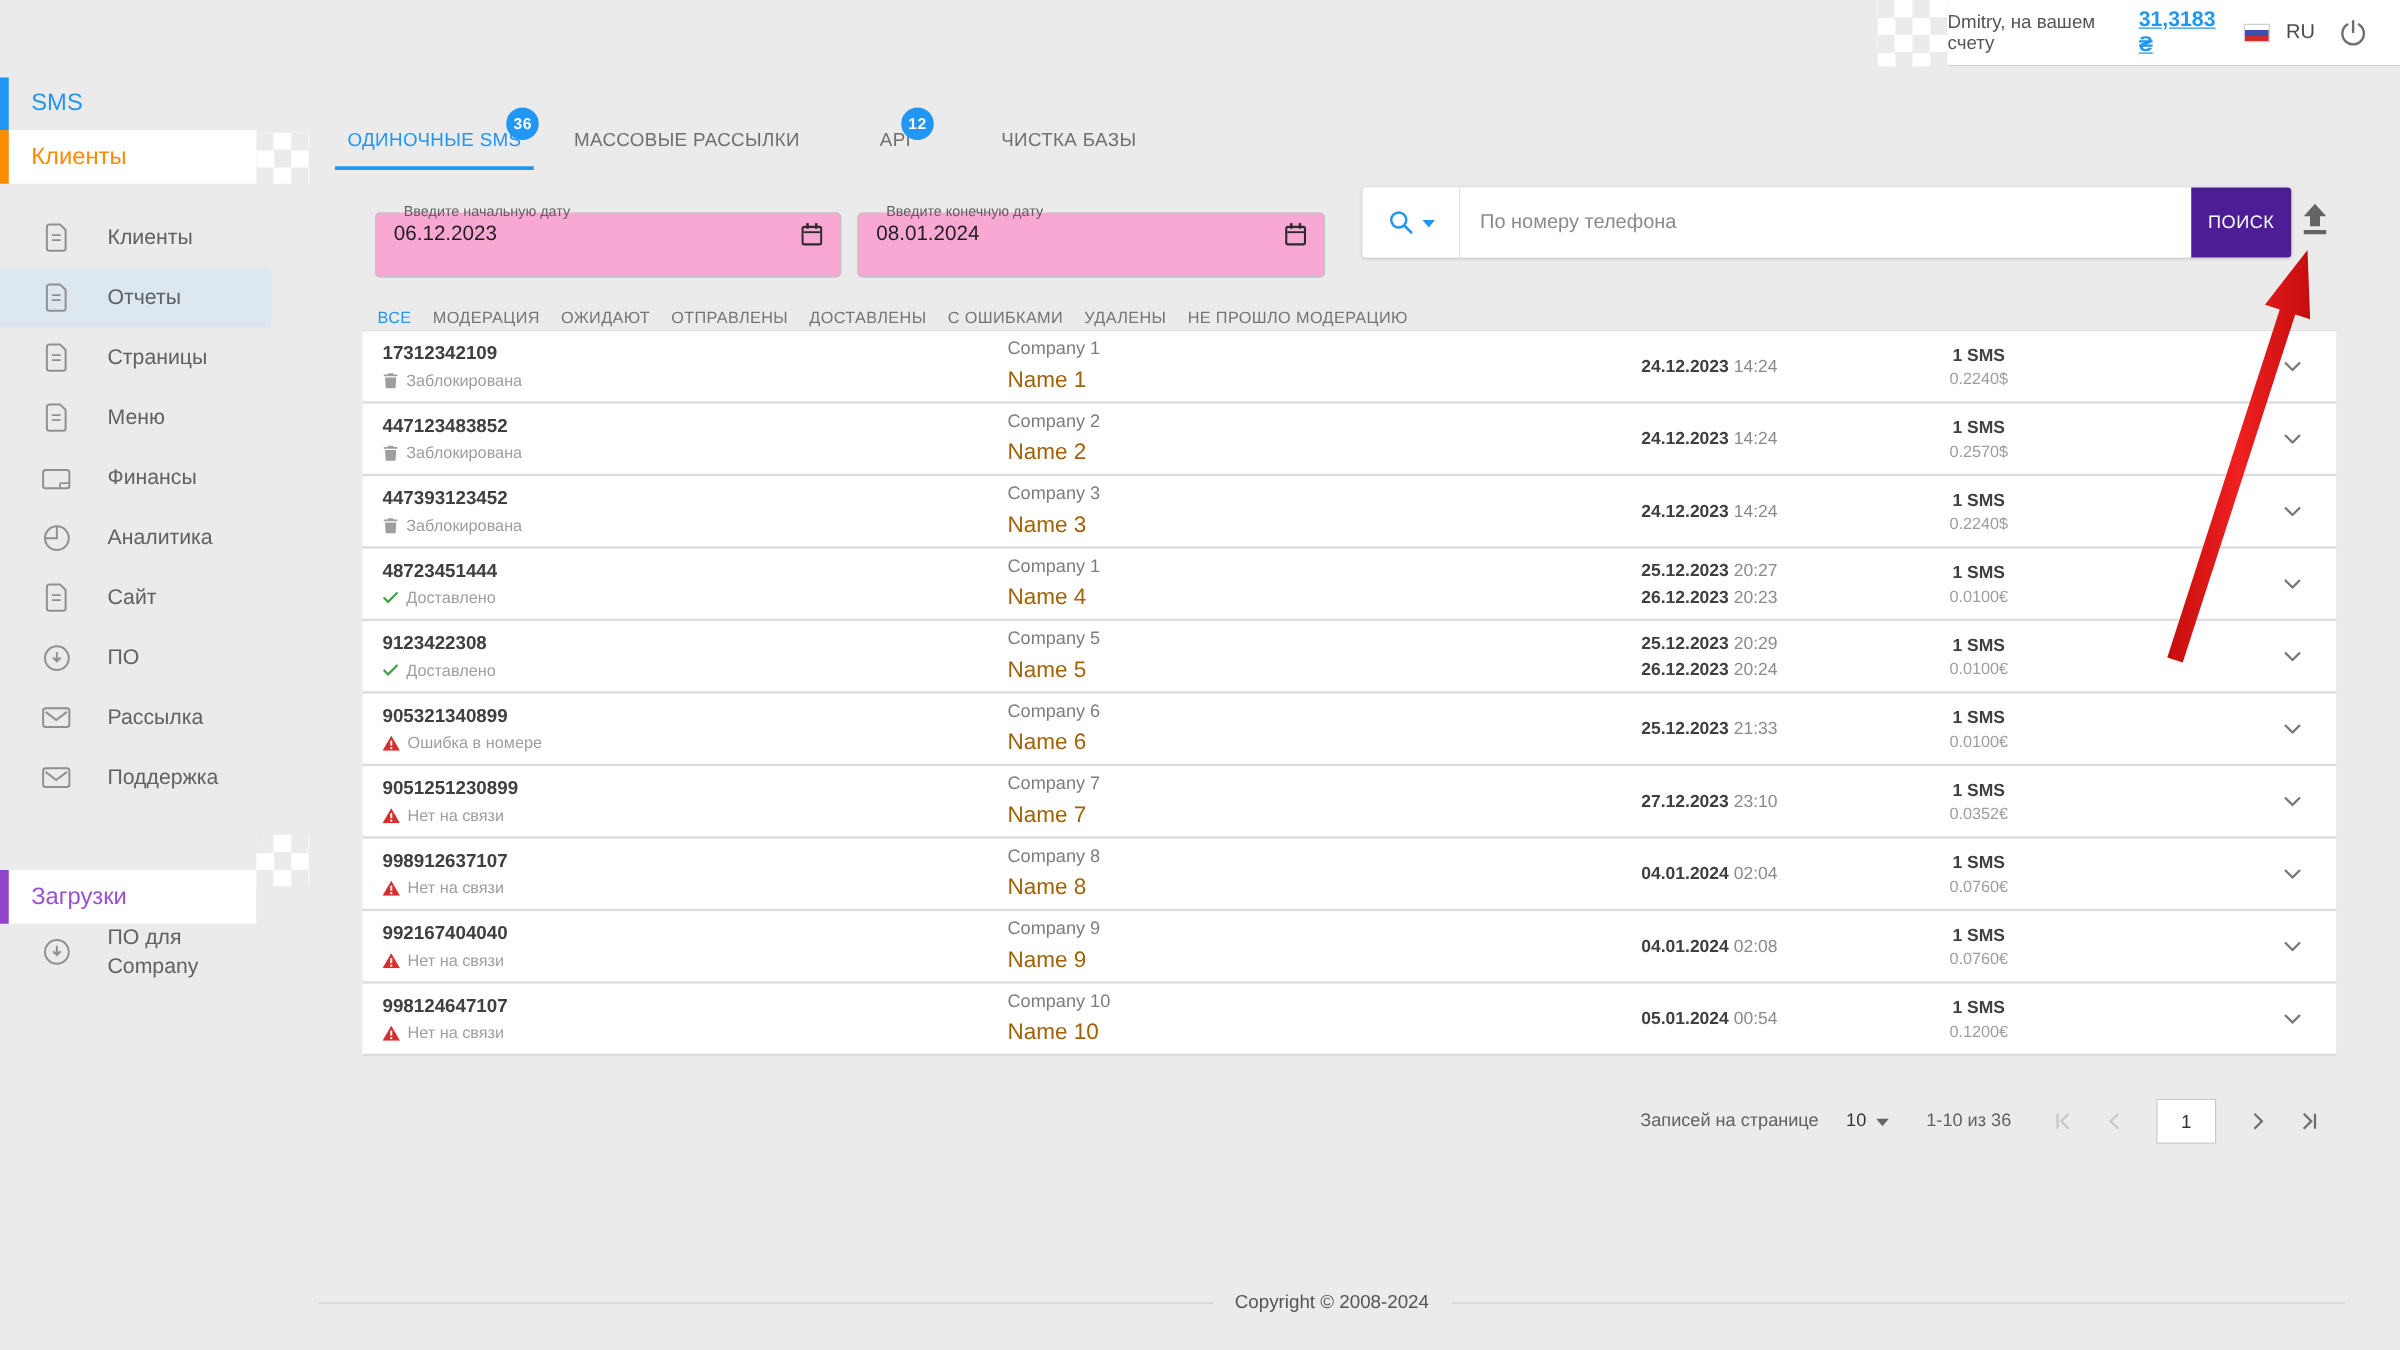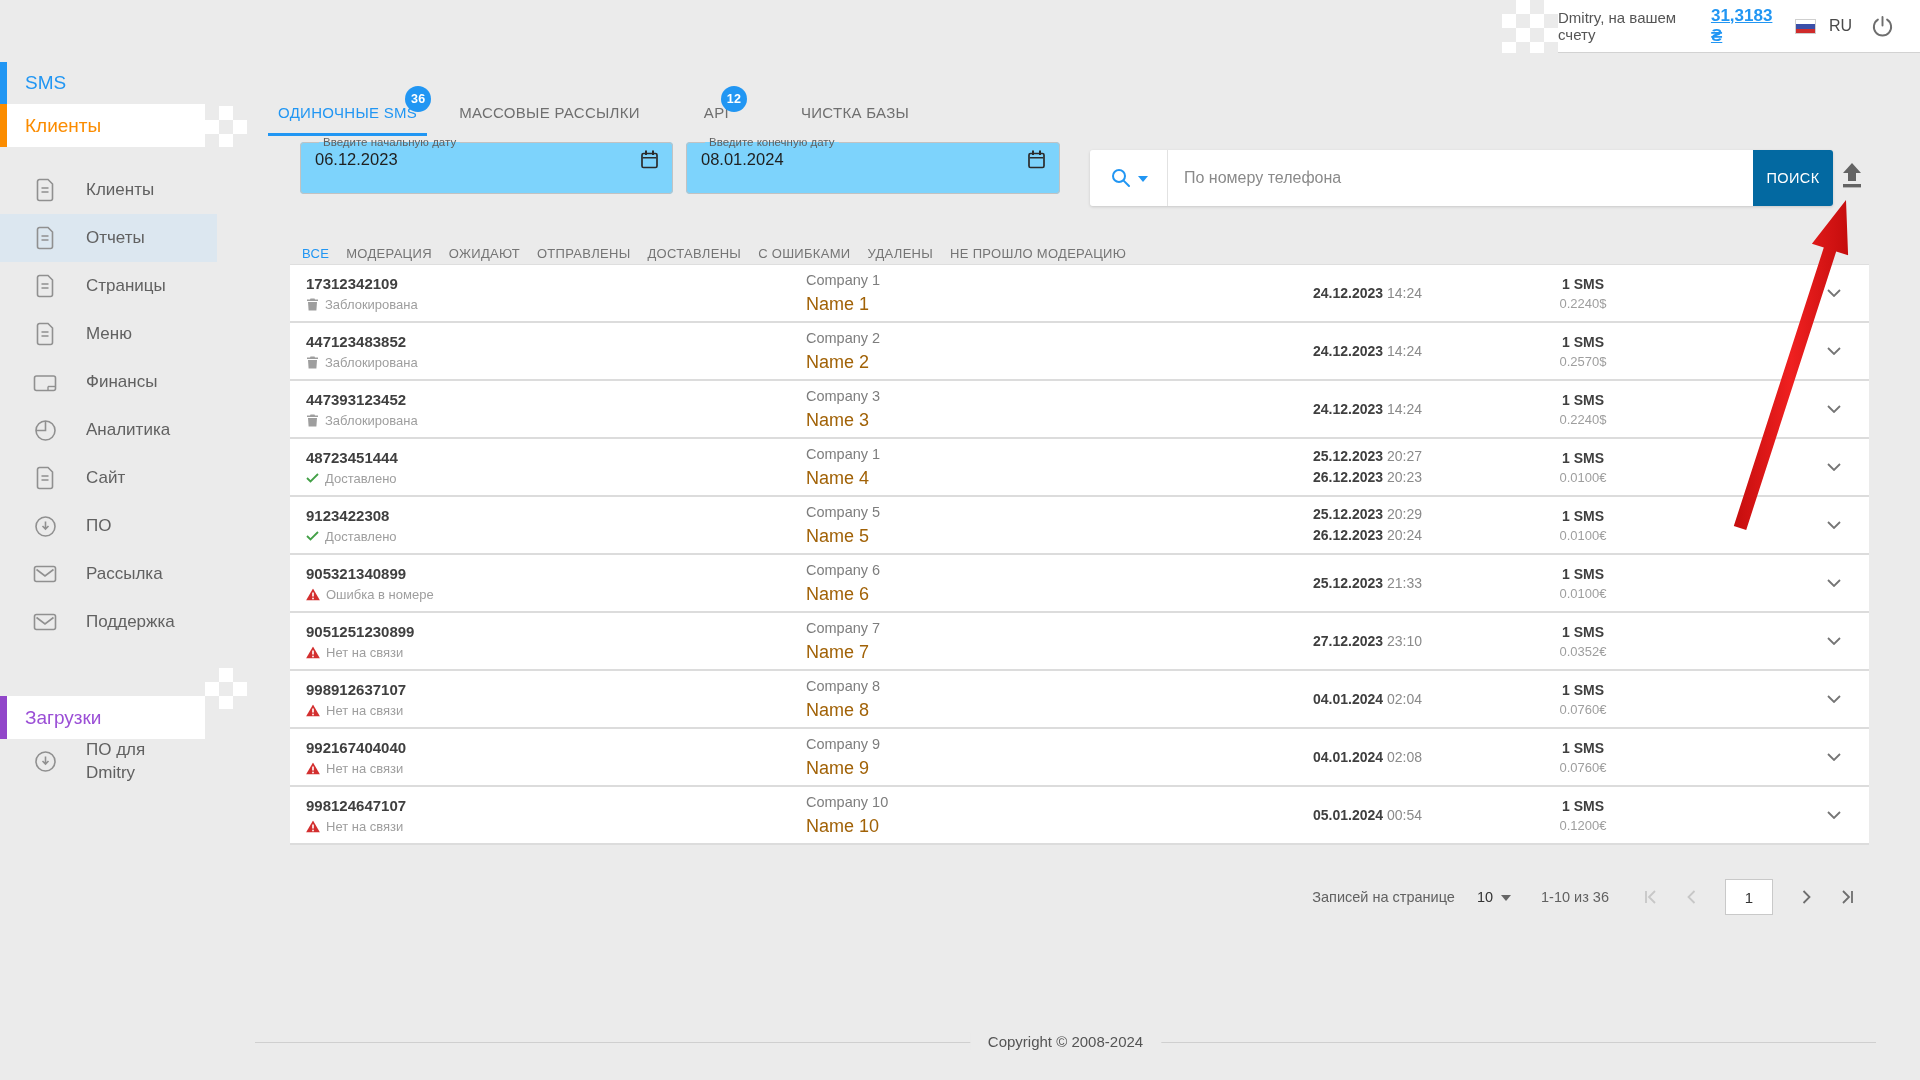--- a/index.html
+++ b/index.html
@@ -63,7 +63,7 @@
   .tab.t-clean { margin-left:30px; }
 
   
-  .datefield { position:absolute; top:136px; height:58px; background:#7dd3fc;
+  .datefield { position:absolute; top:164px; height:58px; background:#f9a8d4;
     border:1px solid #c2c2c2; border-radius:4px; padding:0 14px; cursor:text; }
   .datefield legend { font-size:11.5px; color:#5f5f5f; padding:0 4px; margin-left:4px; }
   .datefield.start { left:300px; width:373px; }

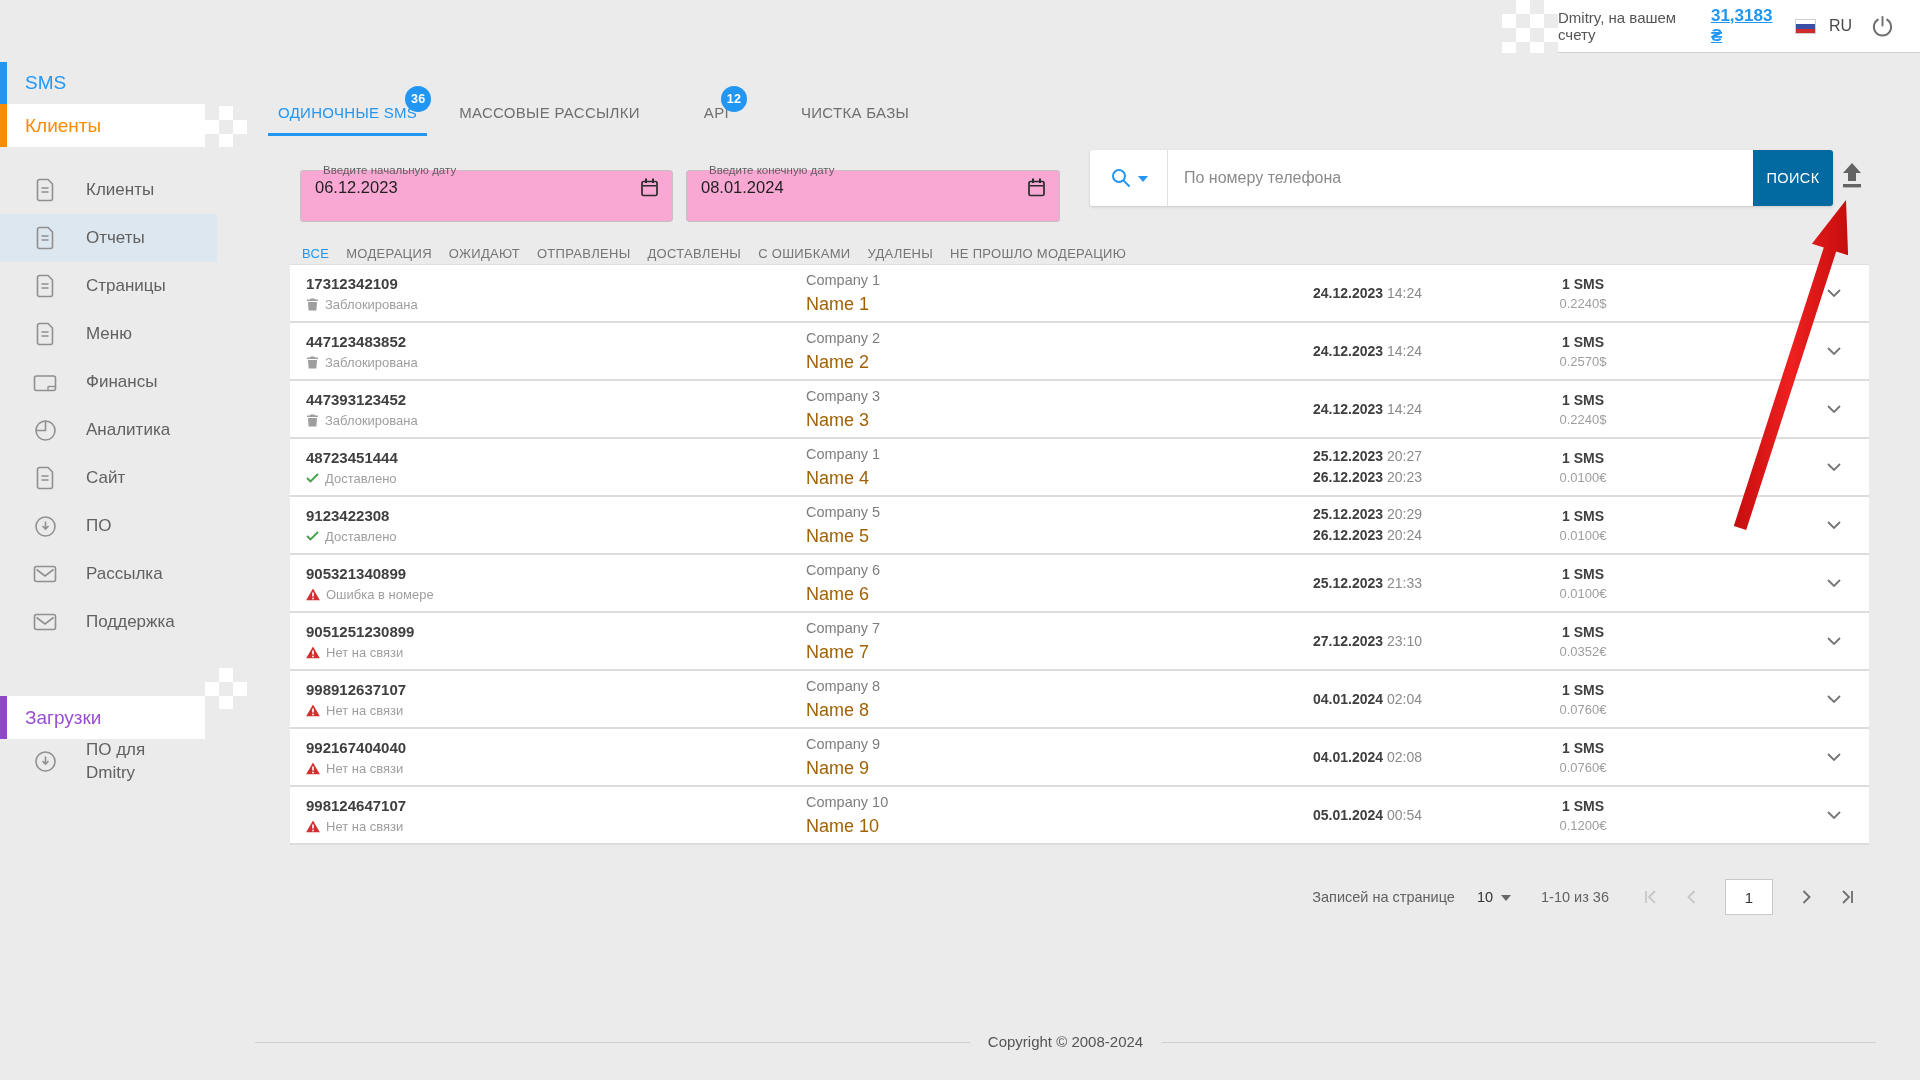--- a/index.html
+++ b/index.html
@@ -81,7 +81,7 @@
   .search-input { flex:1; border:none; outline:none; background:#fff; padding:0 16px; font-size:16px; color:#333;
     font-family:"Liberation Sans", sans-serif; }
   .search-input::placeholder { color:#8a8a8a; }
-  .search-btn { width:80px; border:none; background:#0369a1; color:#fff; font-size:14.5px;
+  .search-btn { width:80px; border:none; background:#4c1d95; color:#fff; font-size:14.5px;
     letter-spacing:.4px; cursor:pointer; border-radius:0 3px 3px 0; font-family:"Liberation Sans", sans-serif; }
   .upload-btn { position:absolute; left:1840px; top:162px; cursor:pointer; }
 

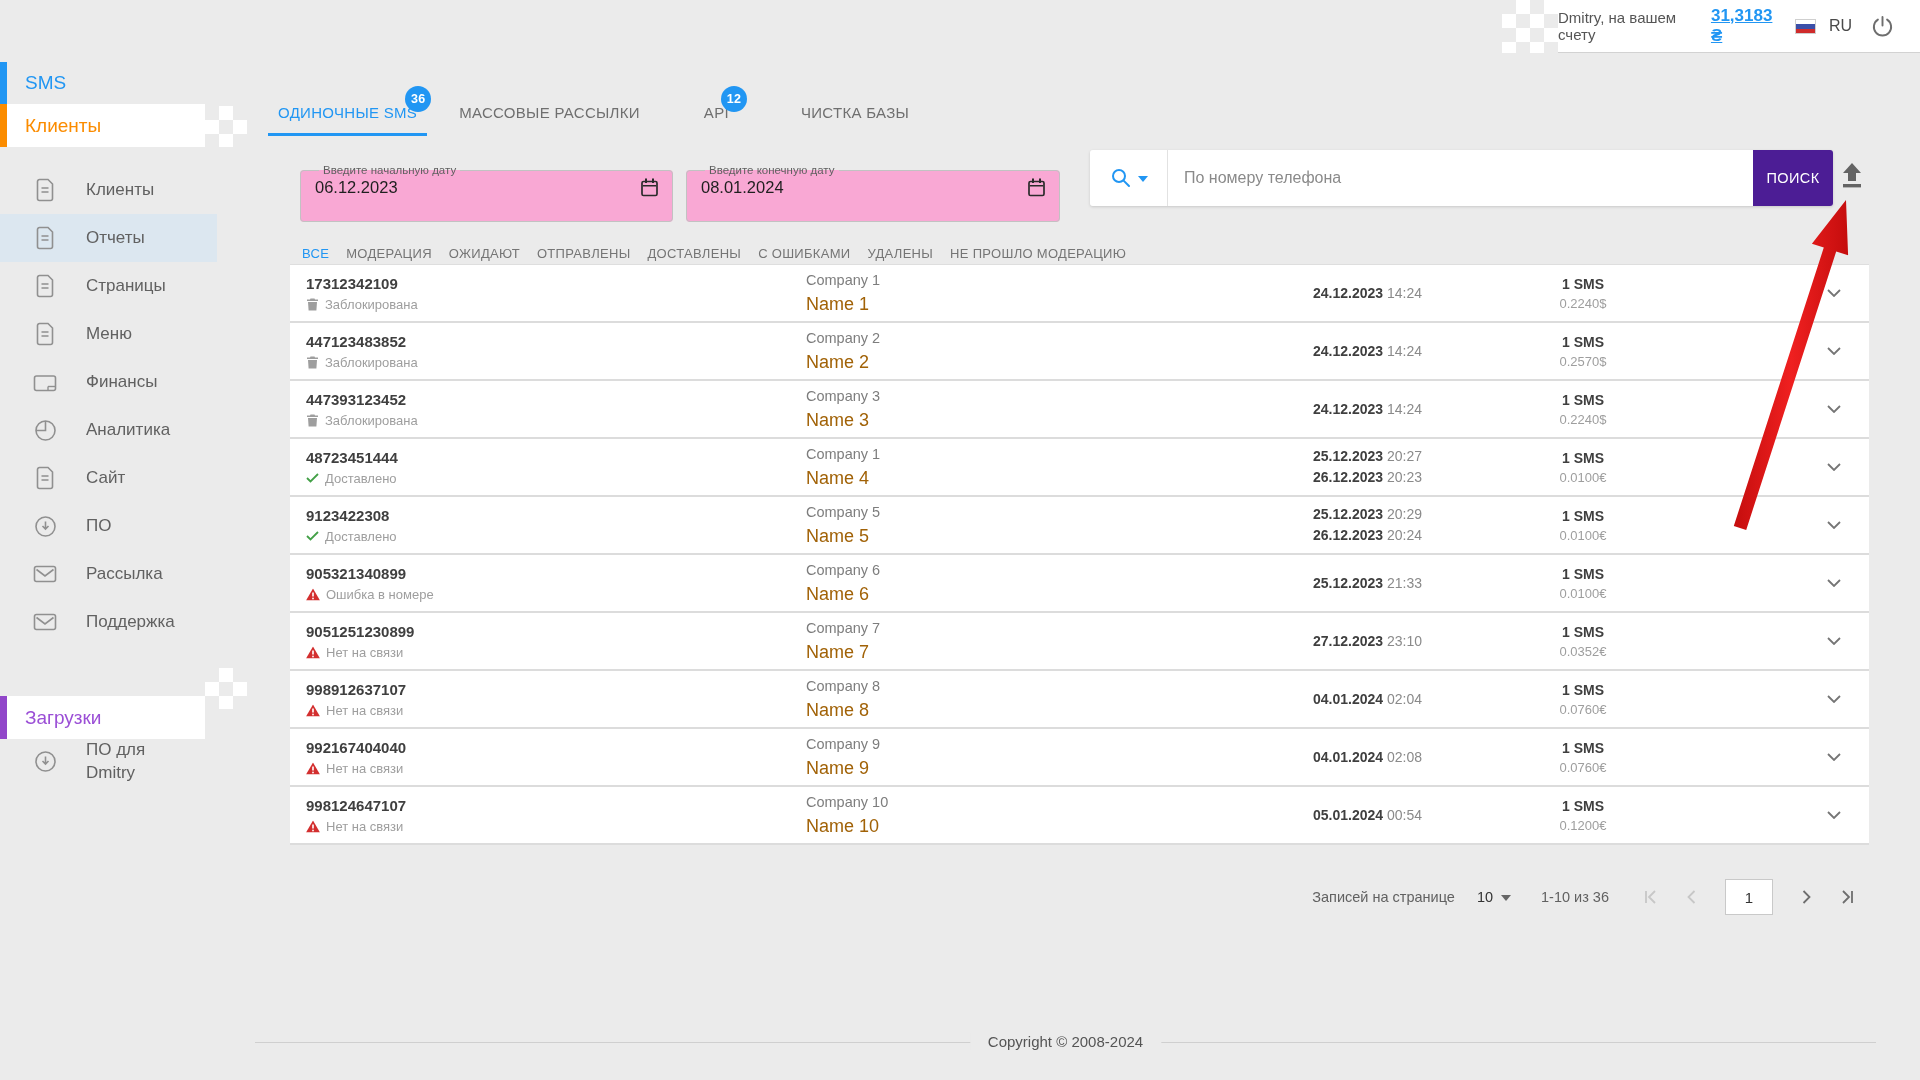--- a/index.html
+++ b/index.html
@@ -263,7 +263,7 @@
         <path d="M11.5 6.5v7M8.5 11l3 3 3-3"></path>
       </svg>
   </span>
-  <span class="mi-label">ПО для Dmitry</span>
+  <span class="mi-label">ПО для Company</span>
 </div>
 
 <div class="tabs">

